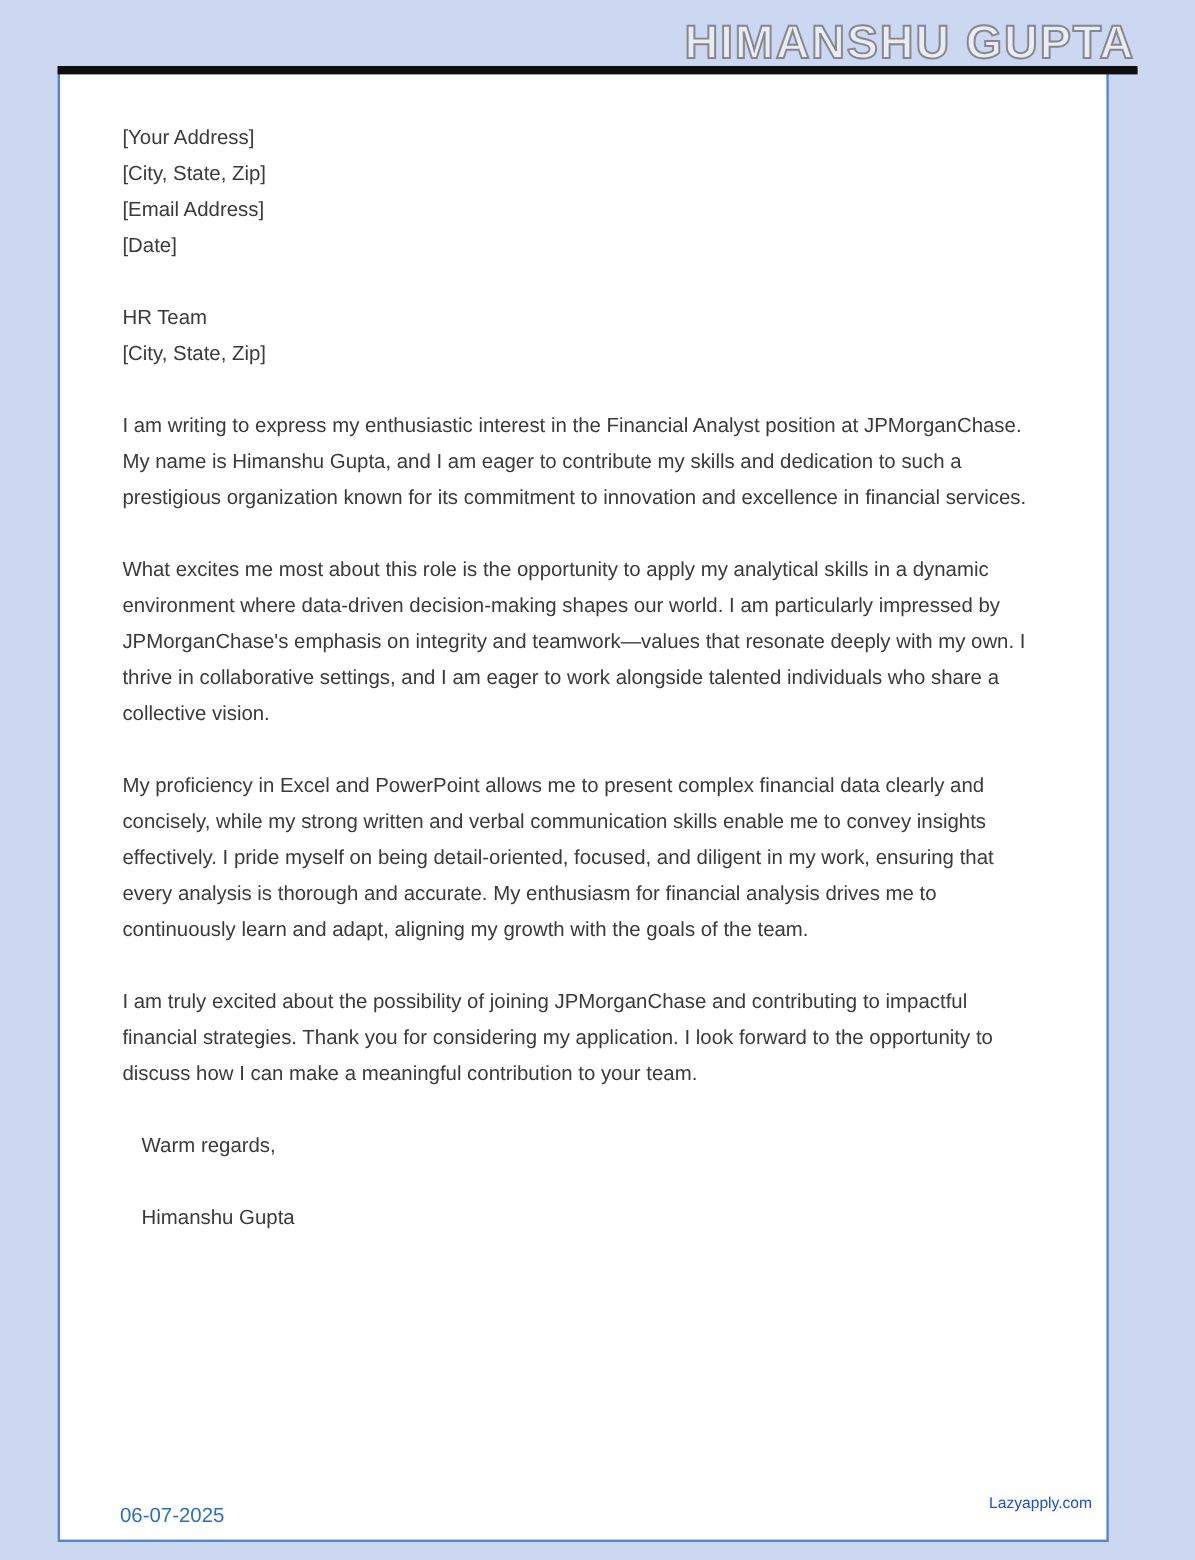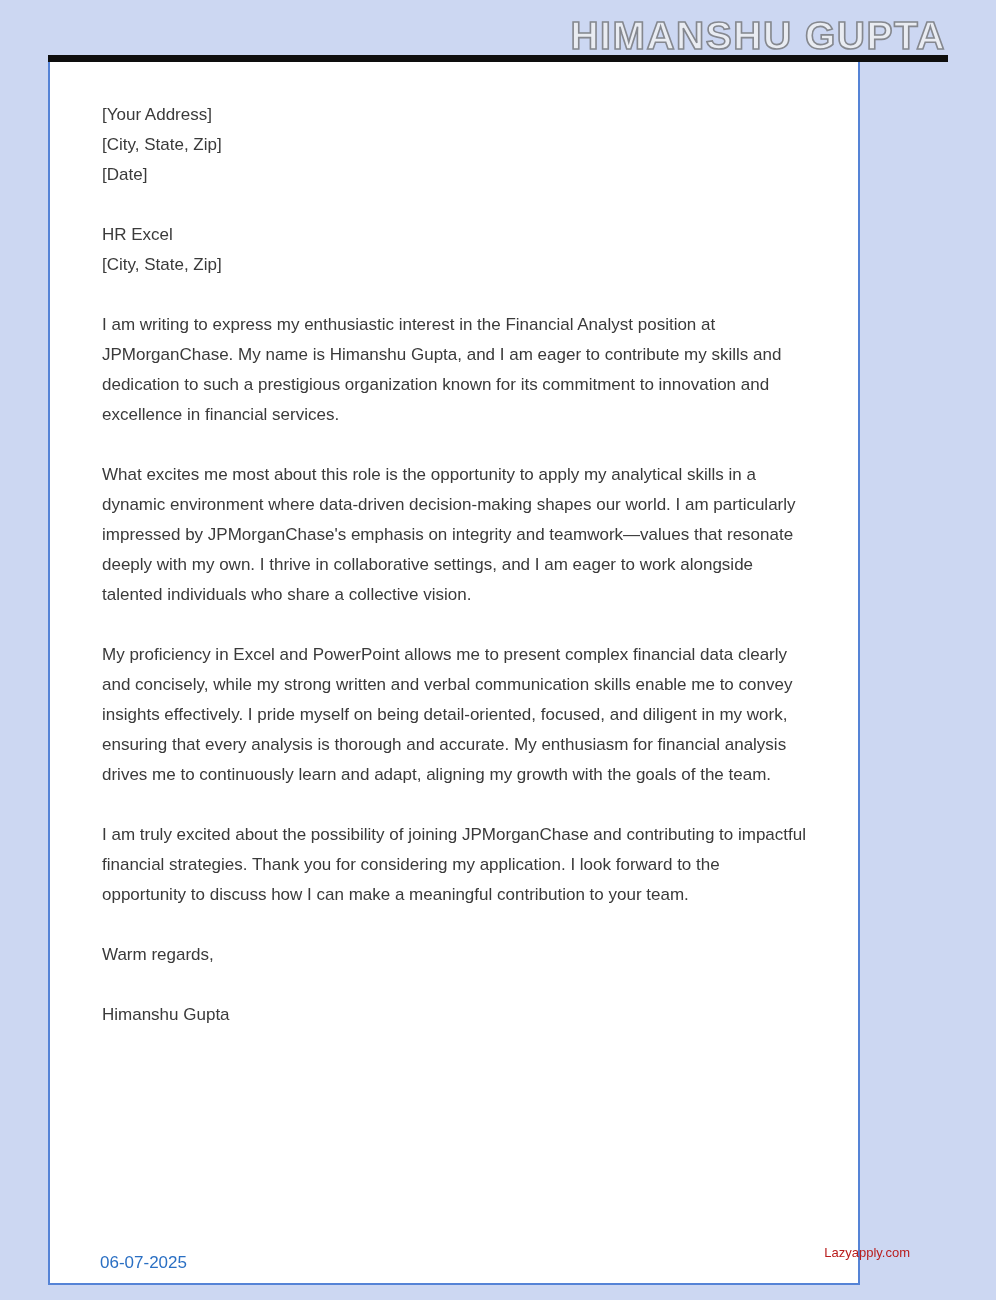--- a/index.html
+++ b/index.html
@@ -40,7 +40,7 @@
     position: absolute;
     left: 48px;
     top: 55px;
-    width: 812px;
+    width: 876px;
     height: 1230px;
     background: #ffffff;
     border: 2px solid #5583d6;

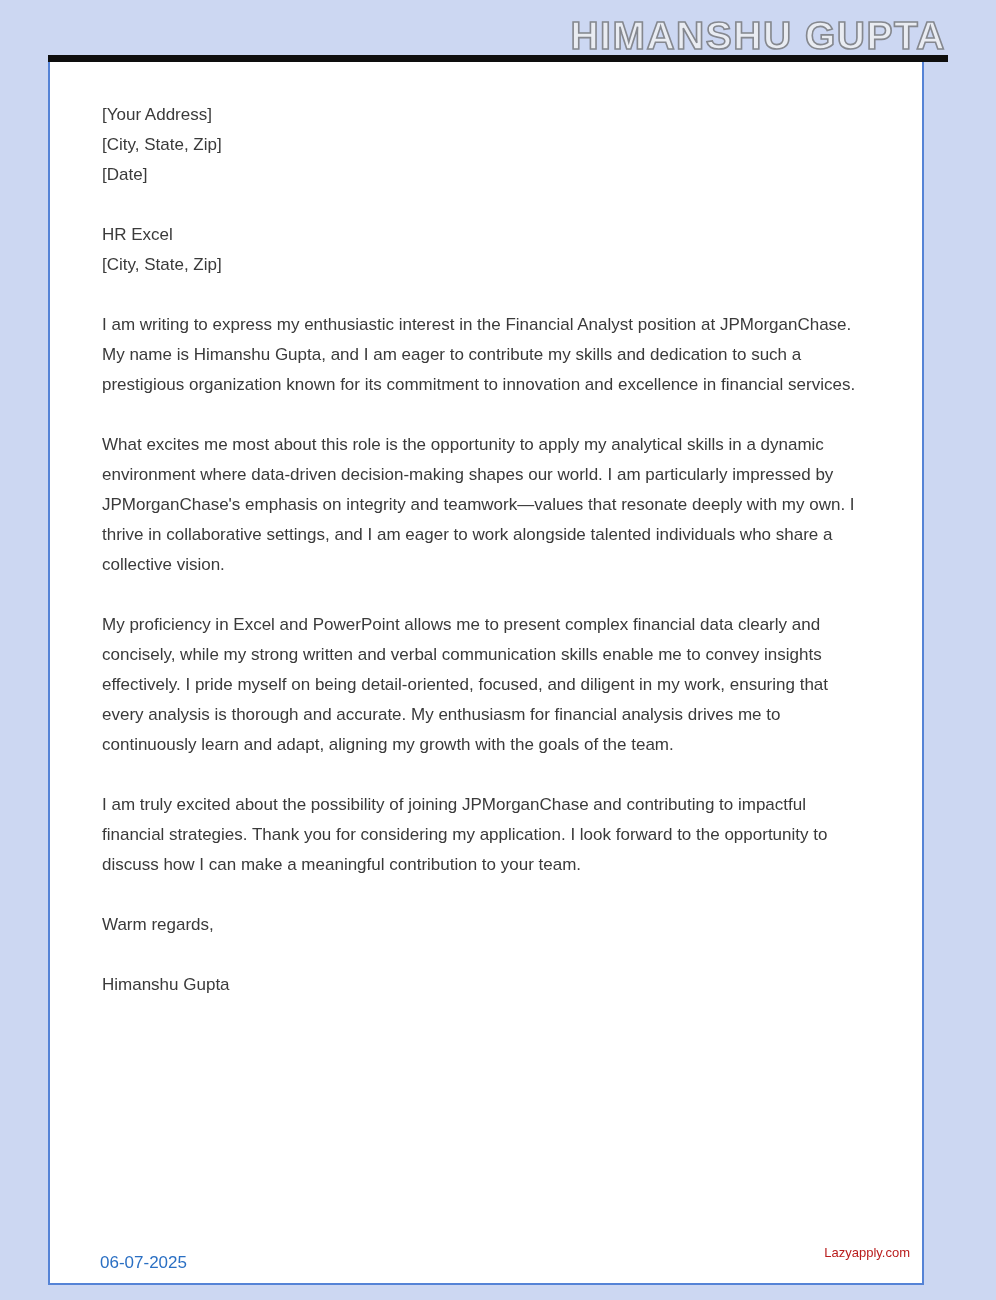--- a/index.html
+++ b/index.html
@@ -93,6 +93,7 @@
     <div class="block">
       <div>[Your Address]</div>
       <div>[City, State, Zip]</div>
+      <div>[Email Address]</div>
       <div>[Date]</div>
     </div>
 

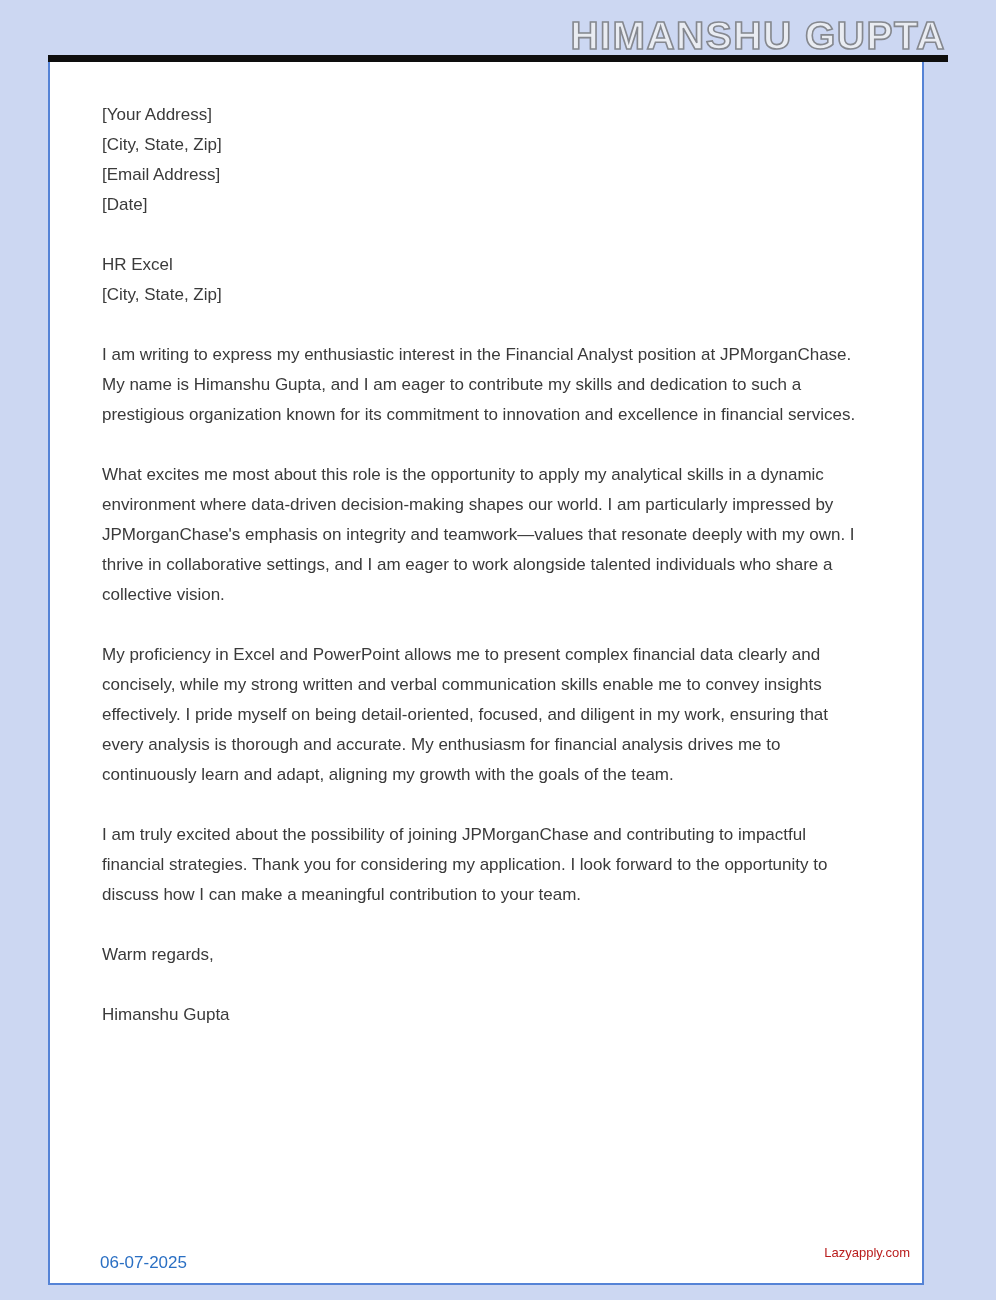--- a/index.html
+++ b/index.html
@@ -98,7 +98,7 @@
     </div>
 
     <div class="block">
-      <div>HR Excel</div>
+      <div>HR Team</div>
       <div>[City, State, Zip]</div>
     </div>
 

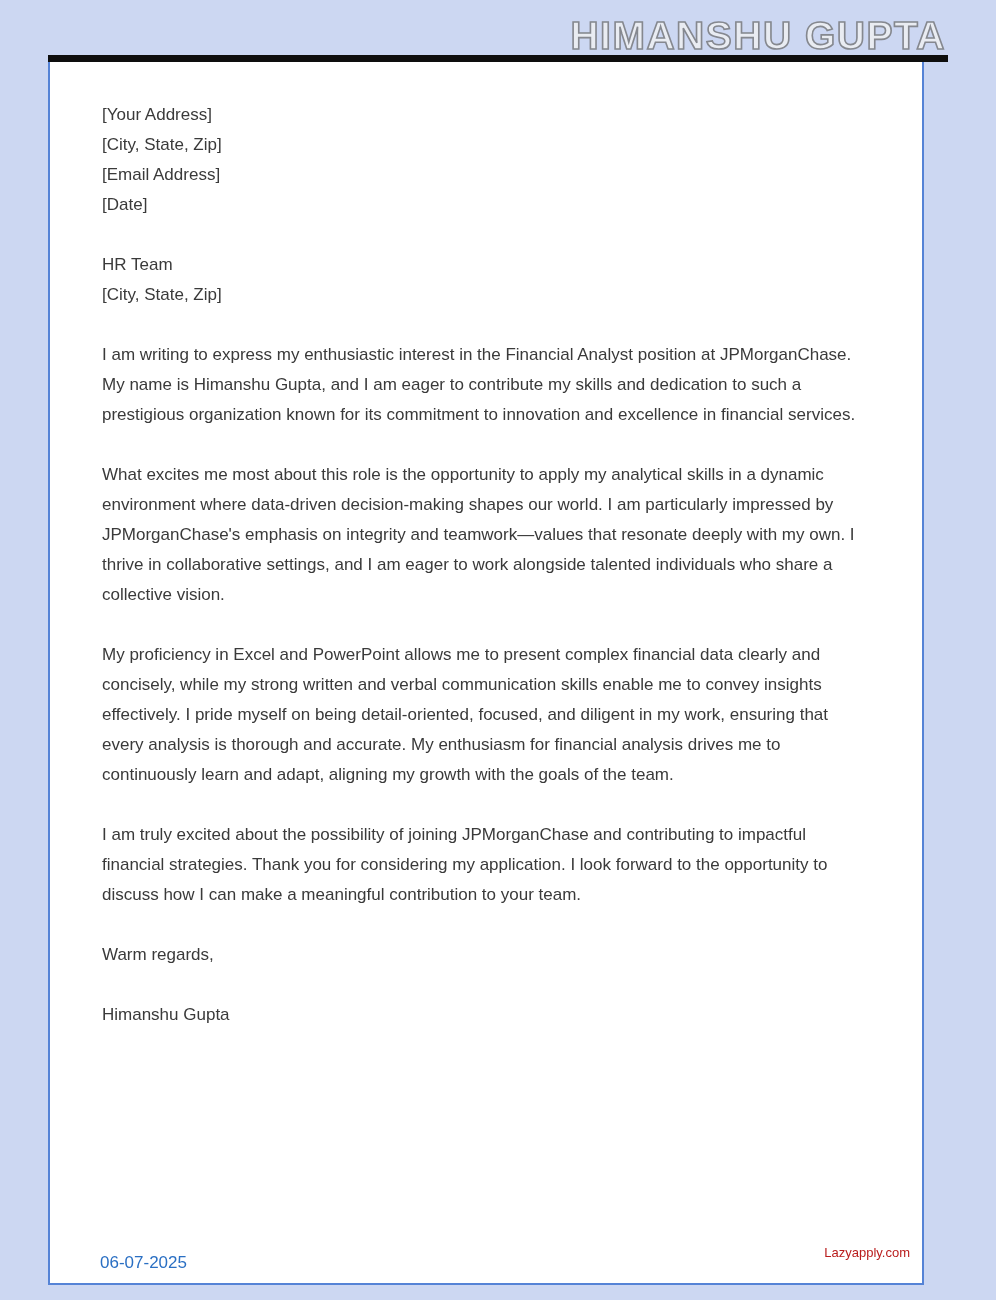--- a/index.html
+++ b/index.html
@@ -60,7 +60,7 @@
     margin: 0 0 30px 0;
   }
   .closing-block {
-    margin: 0 0 30px 0;
+    margin: 0 0 30px 16px;
   }
   .date-stamp {
     position: absolute;

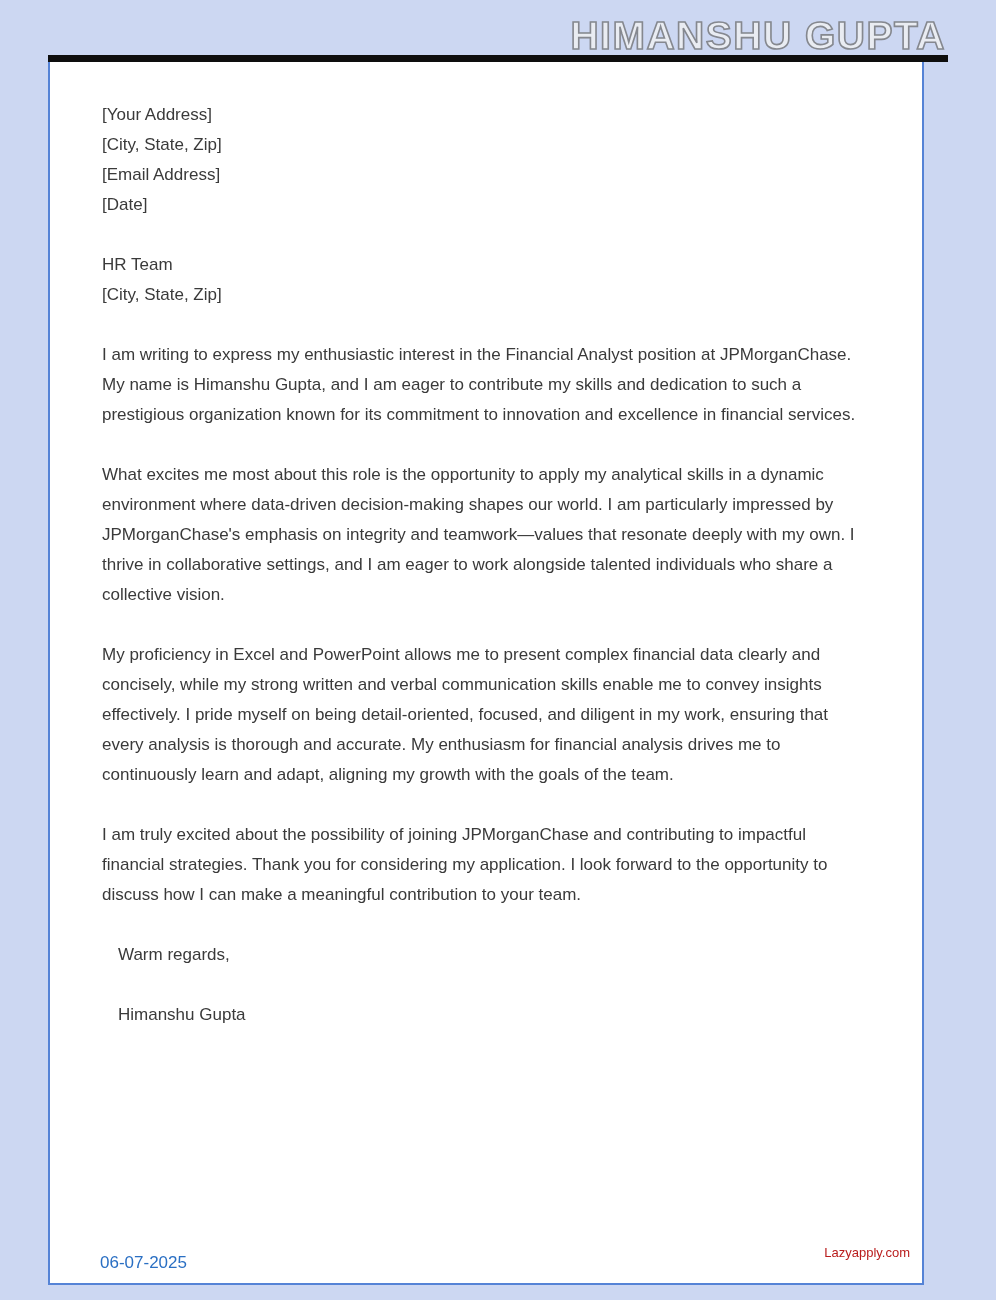--- a/index.html
+++ b/index.html
@@ -76,7 +76,7 @@
     right: 86px;
     top: 1245px;
     font-size: 13px;
-    color: #b91c1c;
+    color: #1d4ed8;
     z-index: 4;
   }
 </style>

